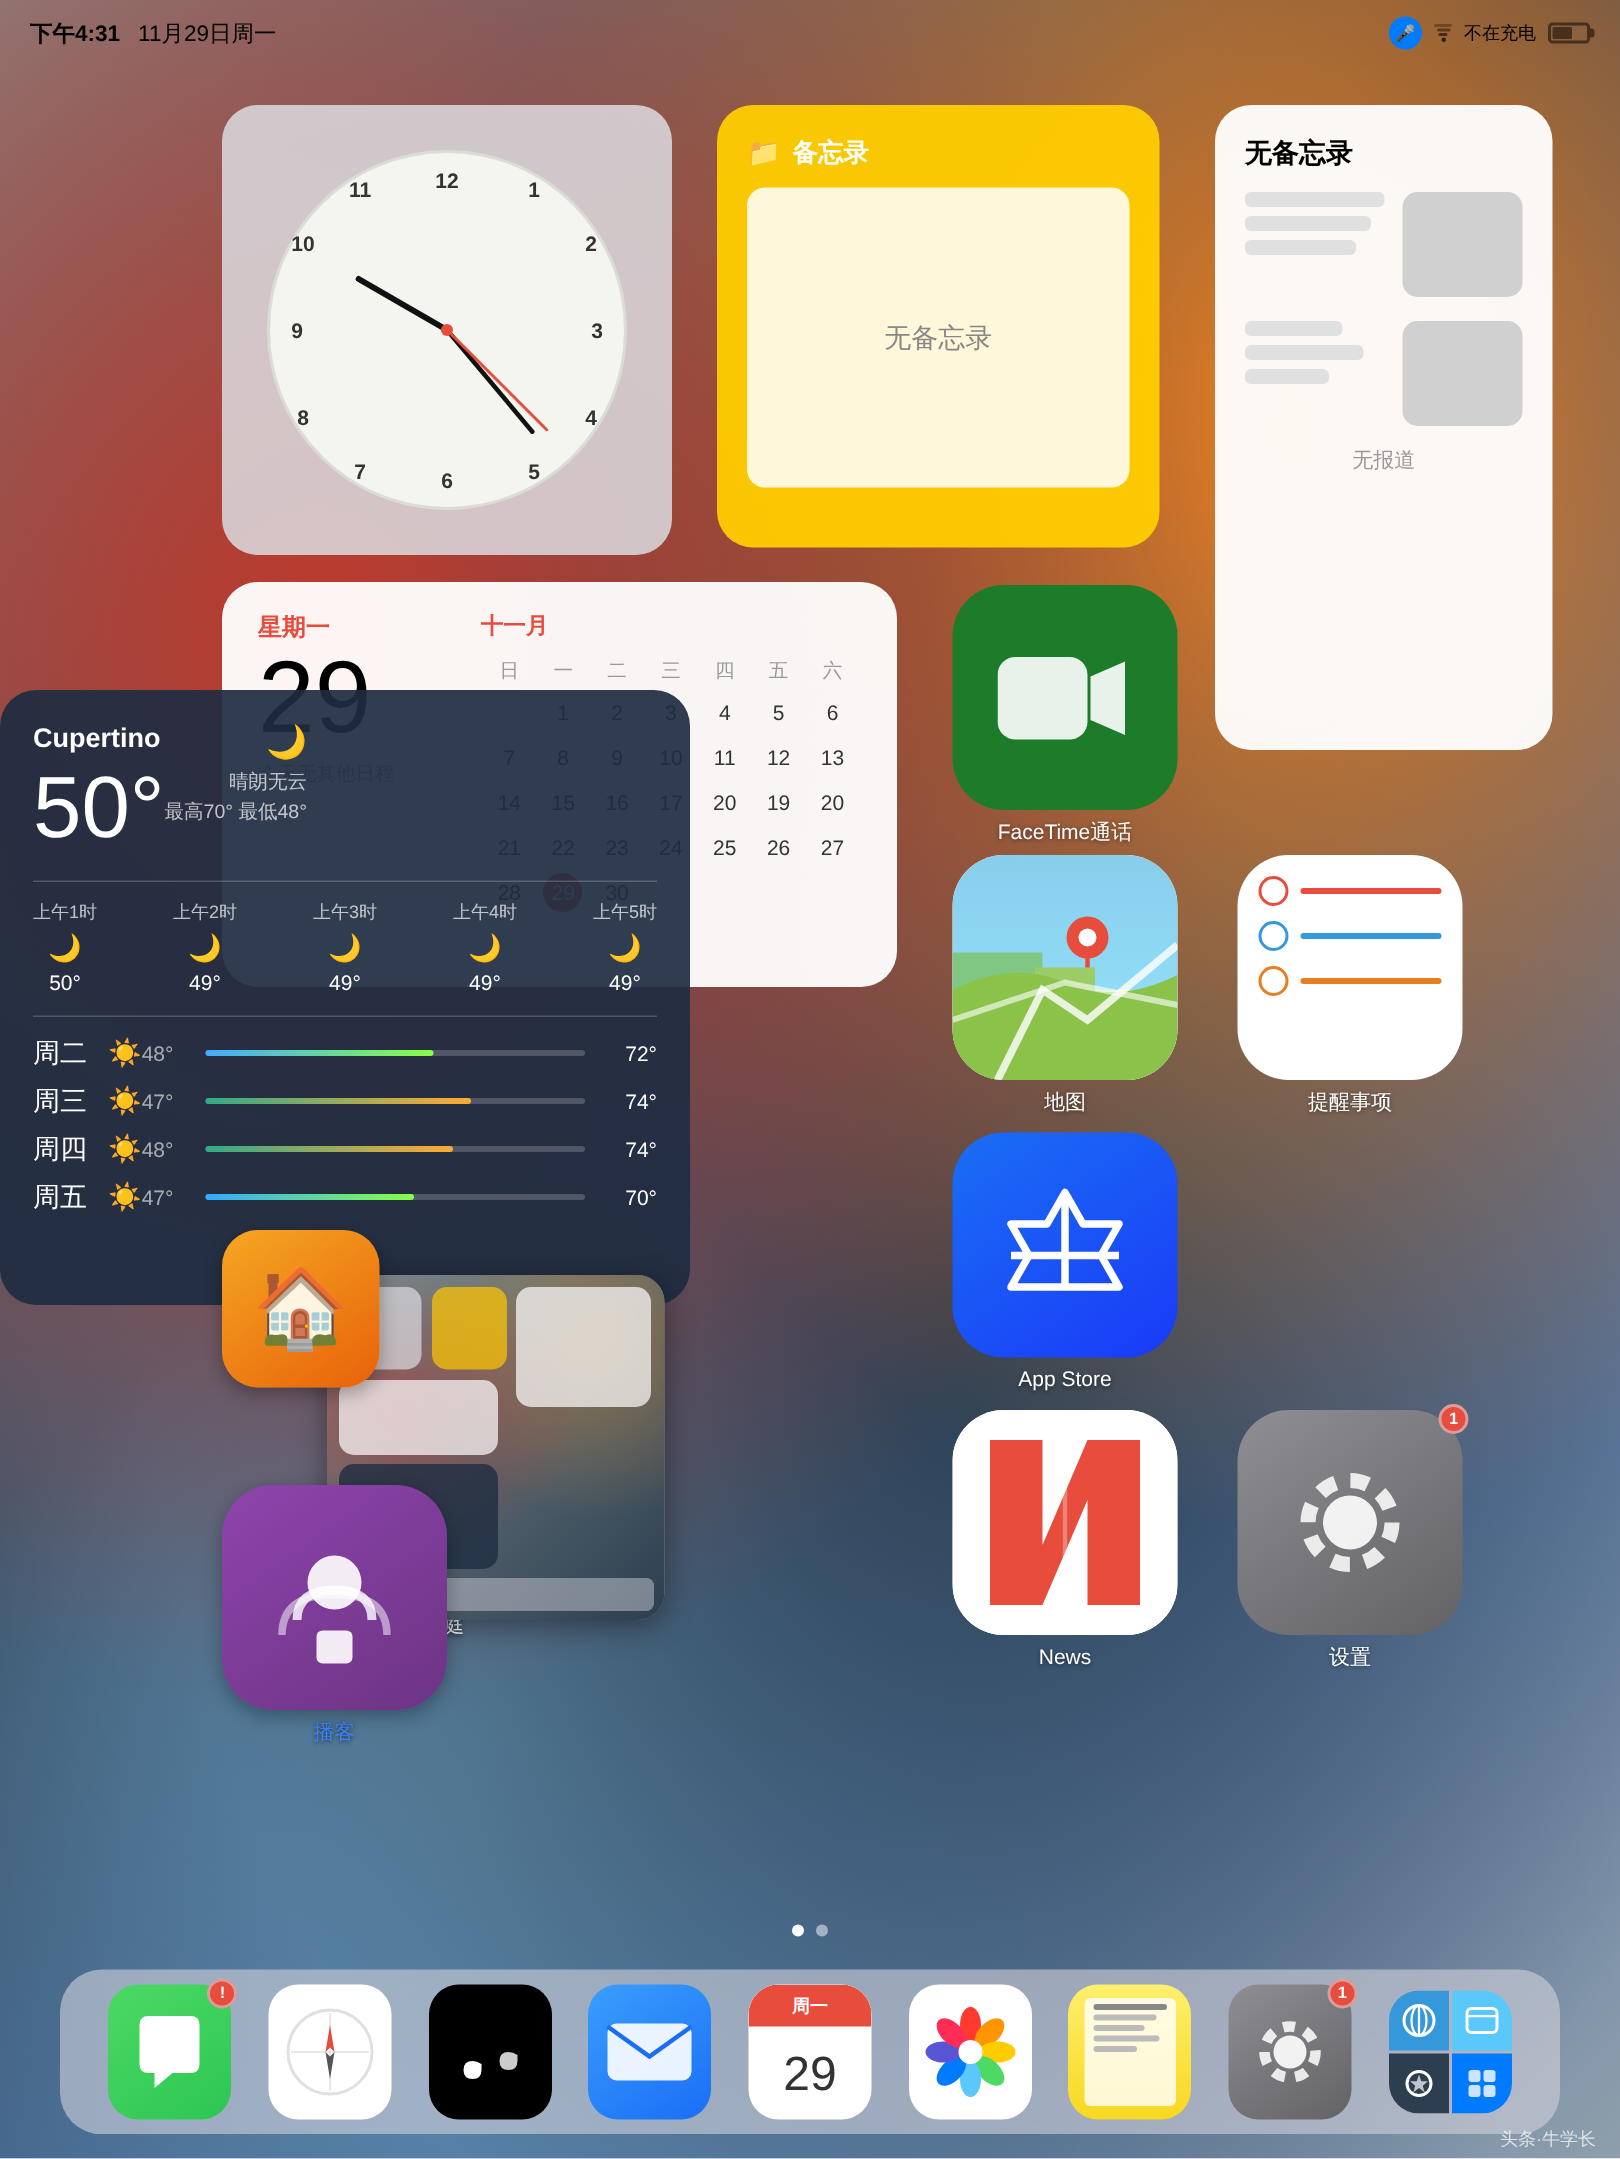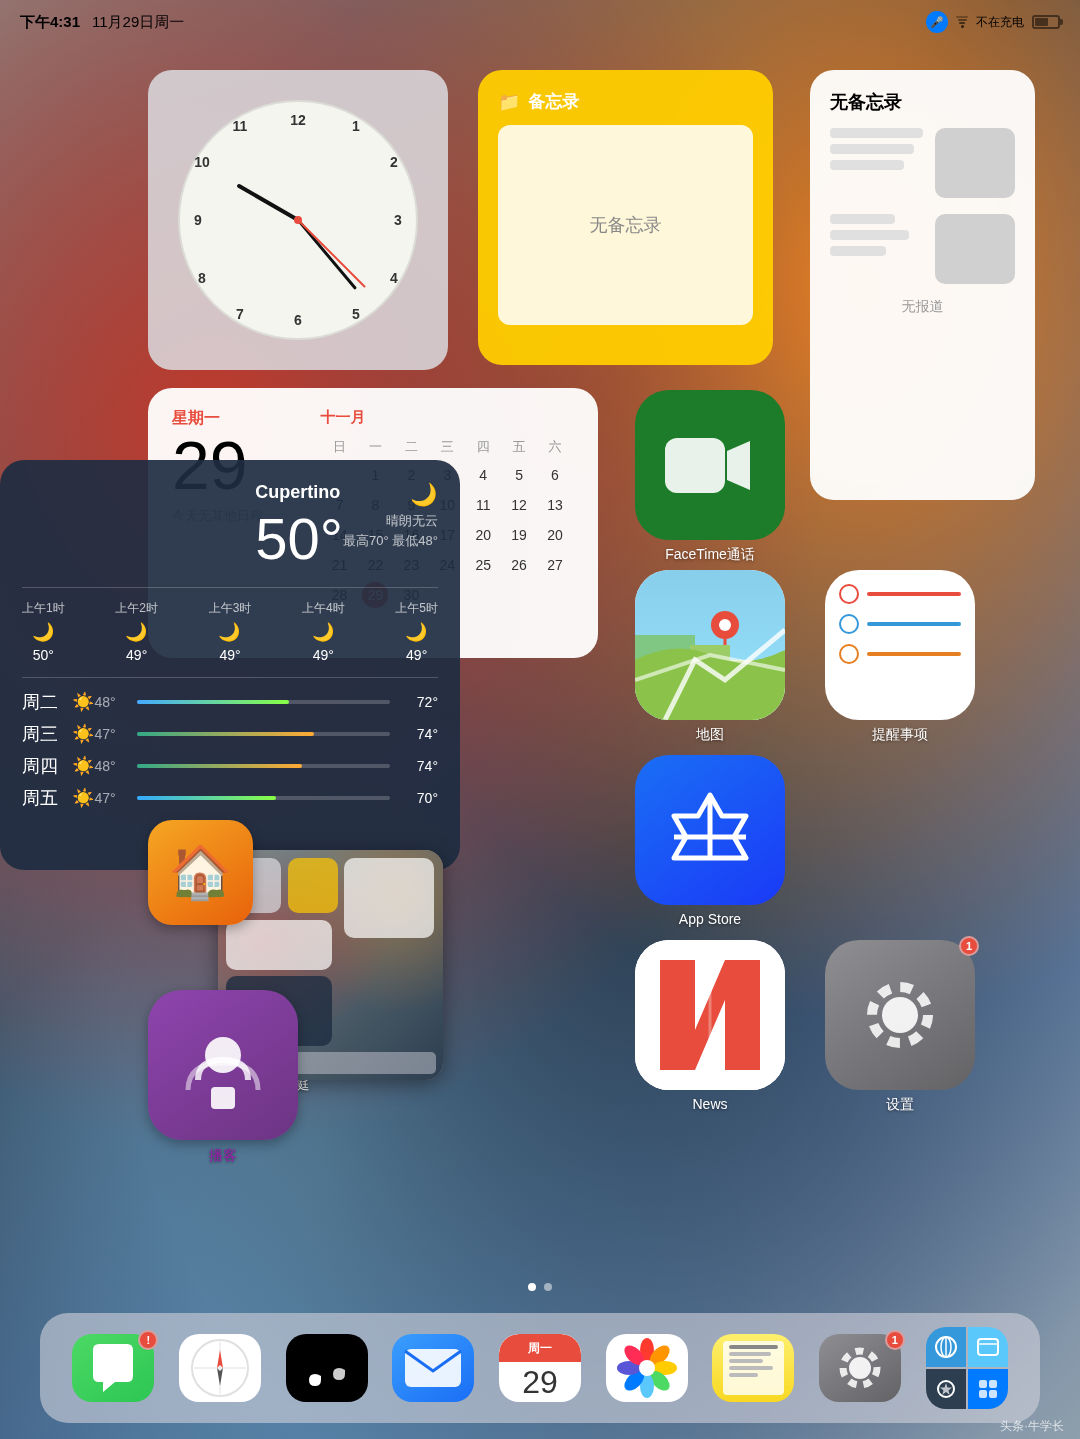--- a/index.html
+++ b/index.html
@@ -511,7 +511,7 @@
 </div>
 
 <div class="weather-widget">
-  <div style="display:flex;justify-content:flex-end;align-items:flex-start;">
+  <div style="display:flex;justify-content:flex-start;align-items:flex-start;">
     <div>
       <div class="weather-location">Cupertino</div>
       <div class="weather-temp">50°</div>

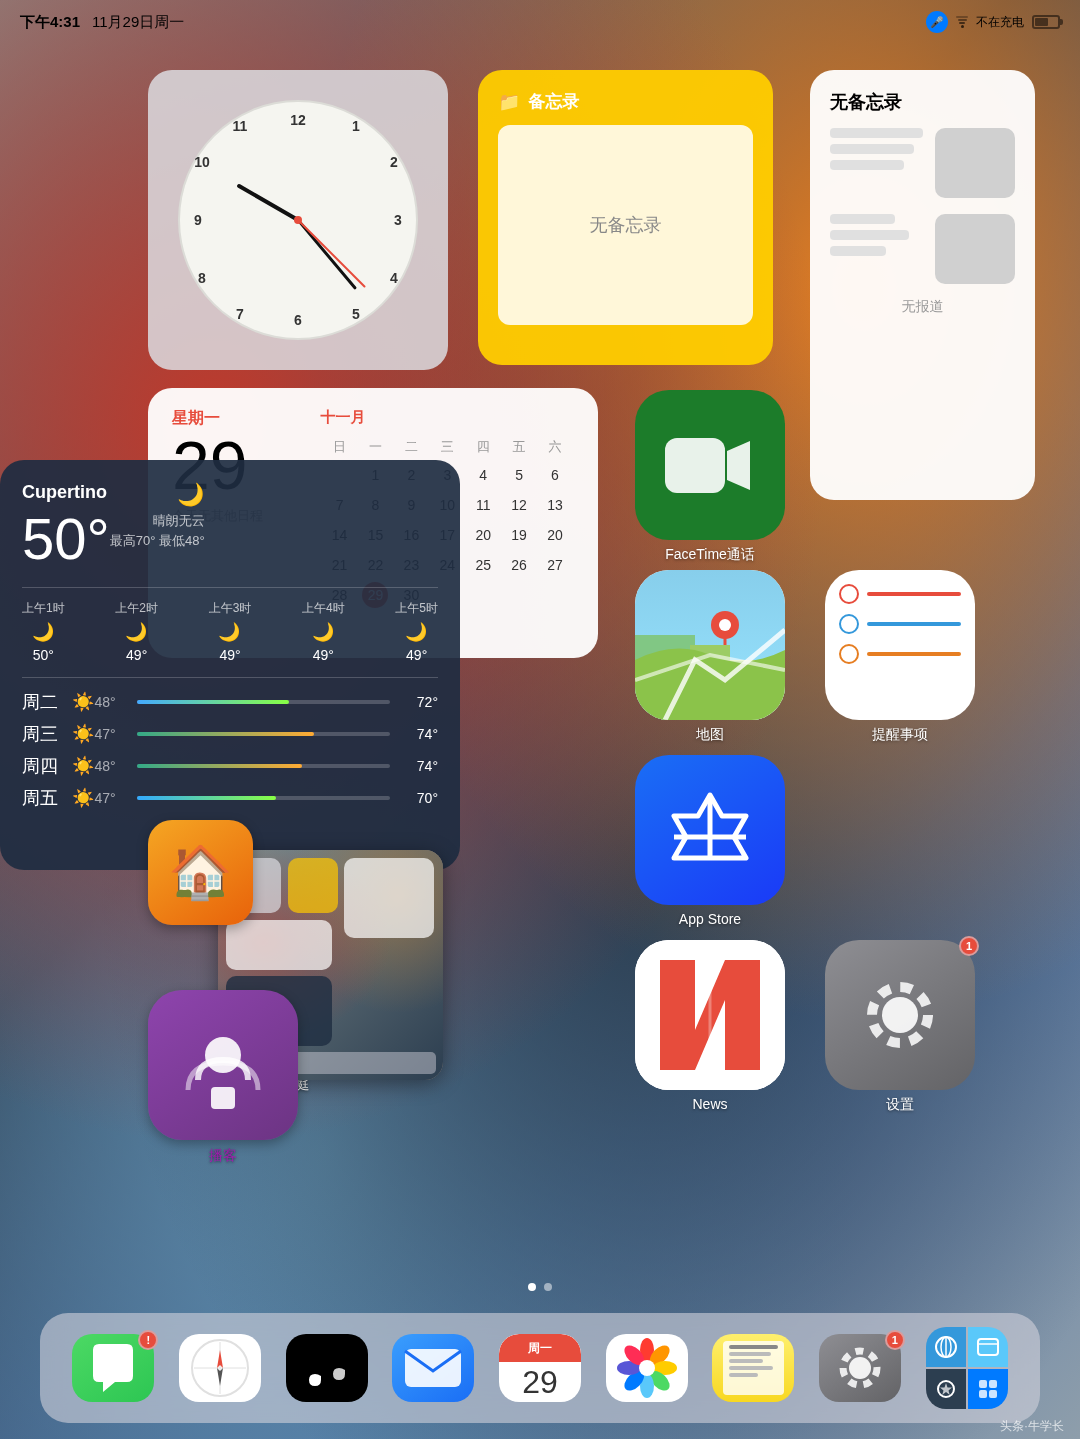--- a/index.html
+++ b/index.html
@@ -749,7 +749,7 @@
     </div>
   </div>
   <div style="text-align:center;margin-top:6px;">
-    <span style="color:#a21caf;font-size:14px;text-shadow:0 1px 3px rgba(0,0,0,0.6);">播客</span>
+    <span style="color:#3b82f6;font-size:14px;text-shadow:0 1px 3px rgba(0,0,0,0.6);">播客</span>
   </div>
 </div>
 

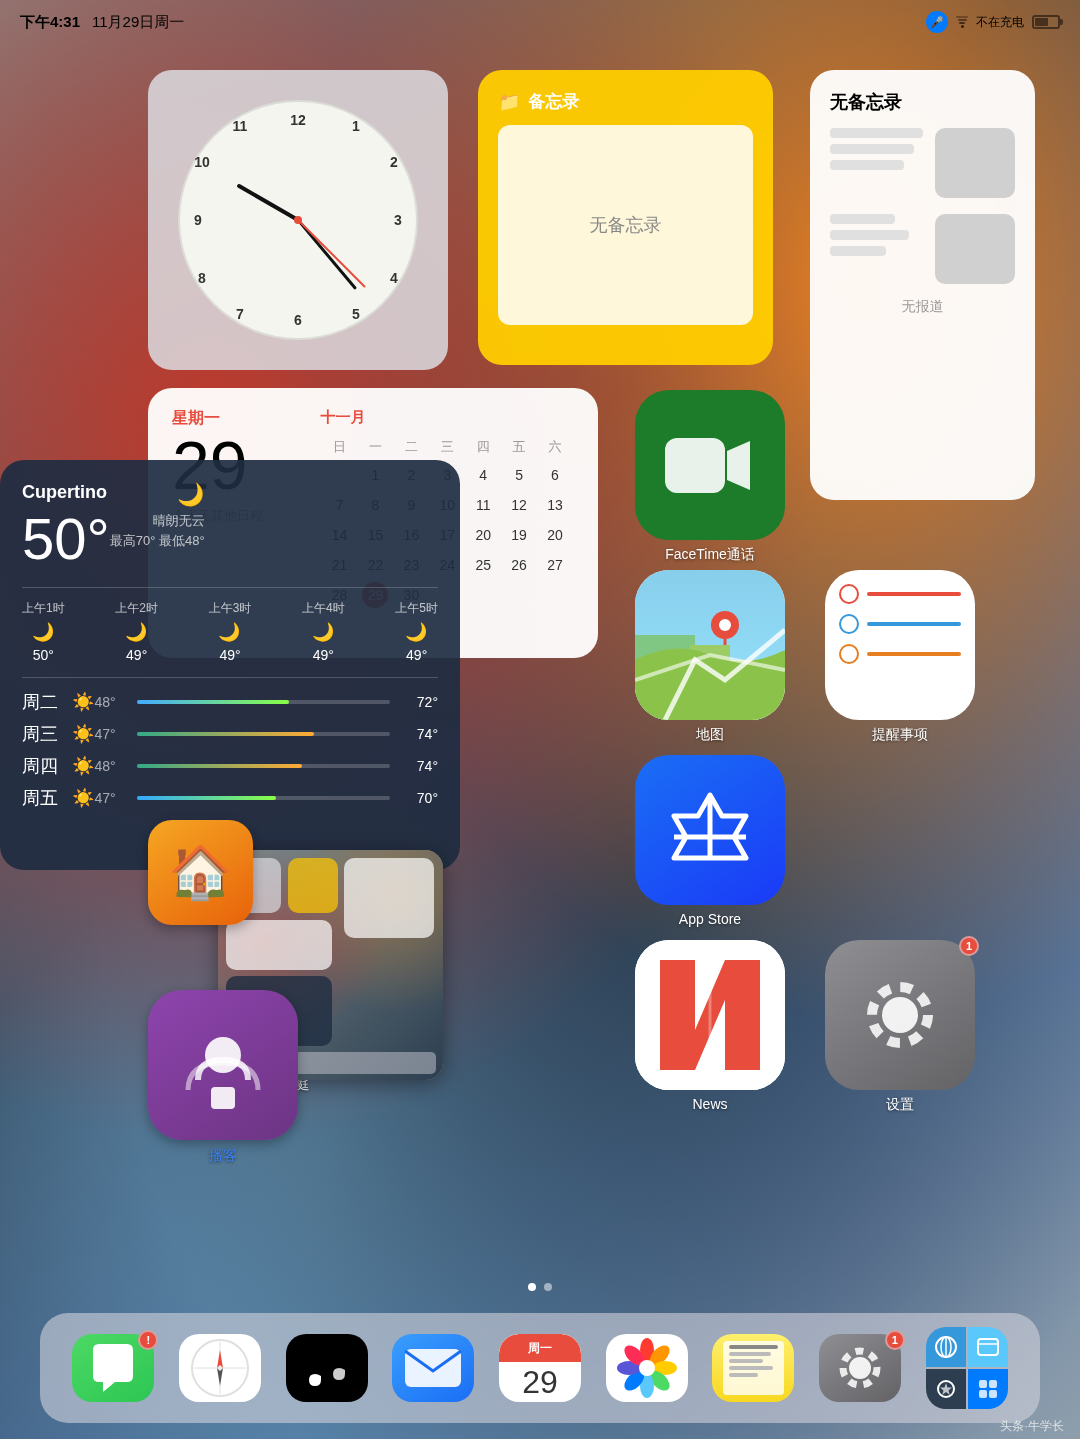--- a/index.html
+++ b/index.html
@@ -301,7 +301,7 @@
       position: relative;
     }
     .dock-icon {
-      width: 82px; height: 68px;
+      width: 82px; height: 90px;
       border-radius: 20px;
       display: flex; align-items: center; justify-content: center;
       font-size: 42px;

